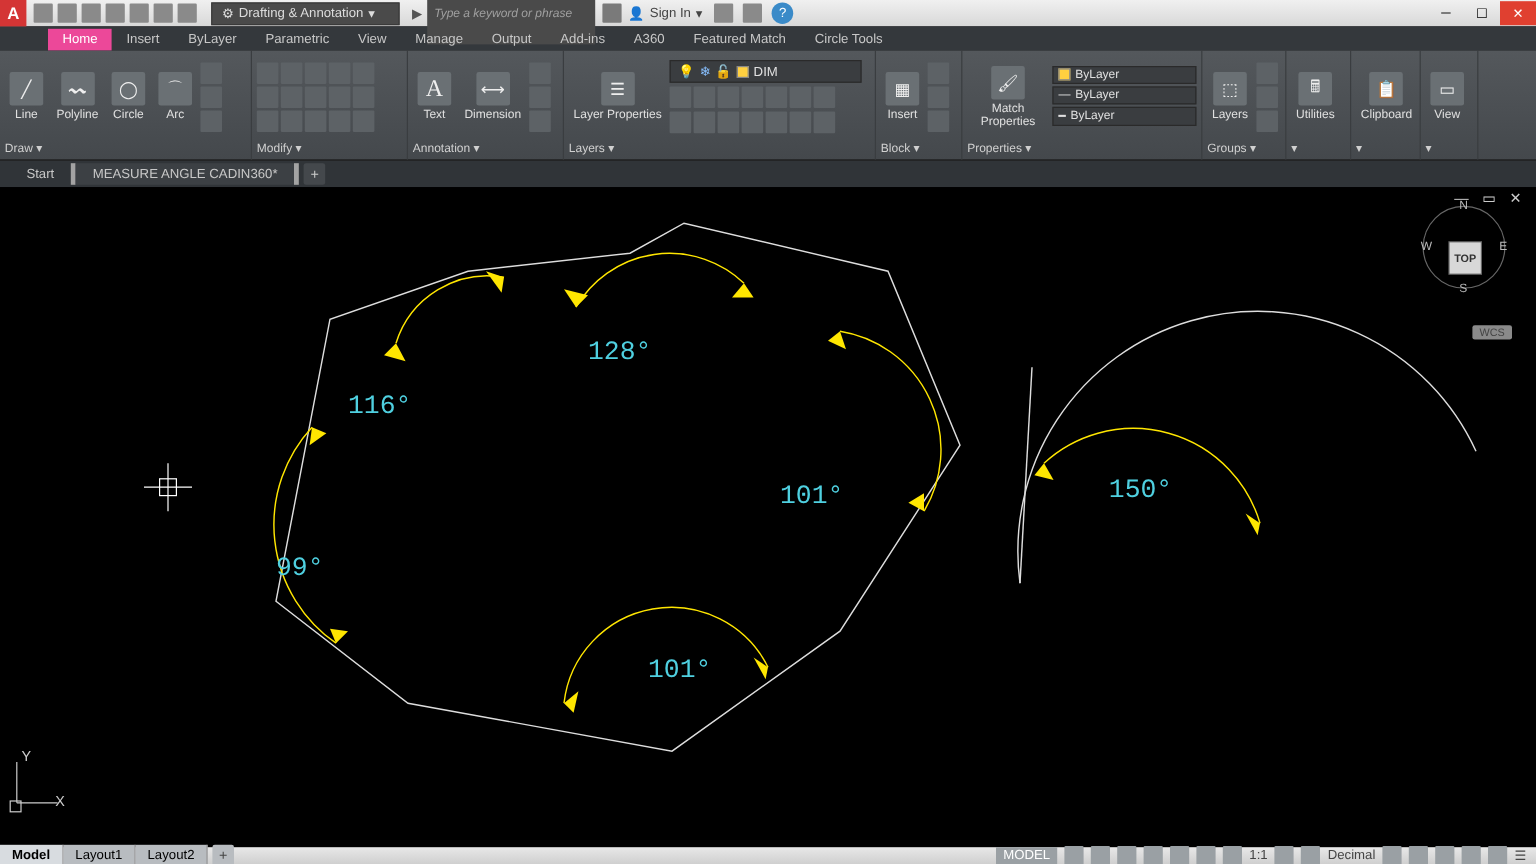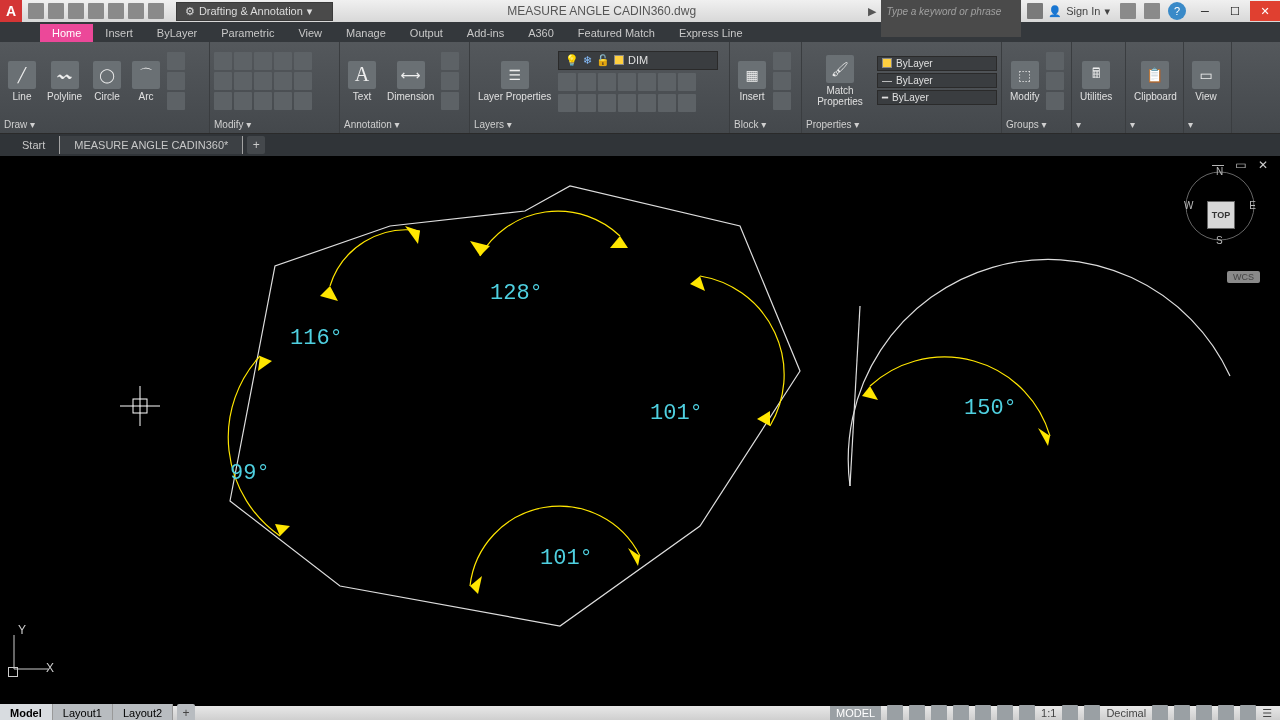--- a/index.html
+++ b/index.html
@@ -70,7 +70,6 @@
     <span>Drafting &amp; Annotation</span>
     <span>▾</span>
   </div>
-  <div class="title-center">MEASURE ANGLE  CADIN360.dwg</div>
   <span style="color:#555;padding:0 4px">▶</span>
   <div class="search-box">Type a keyword or phrase</div>
   <div class="qat-btn" style="background:#7a7a7a"></div>

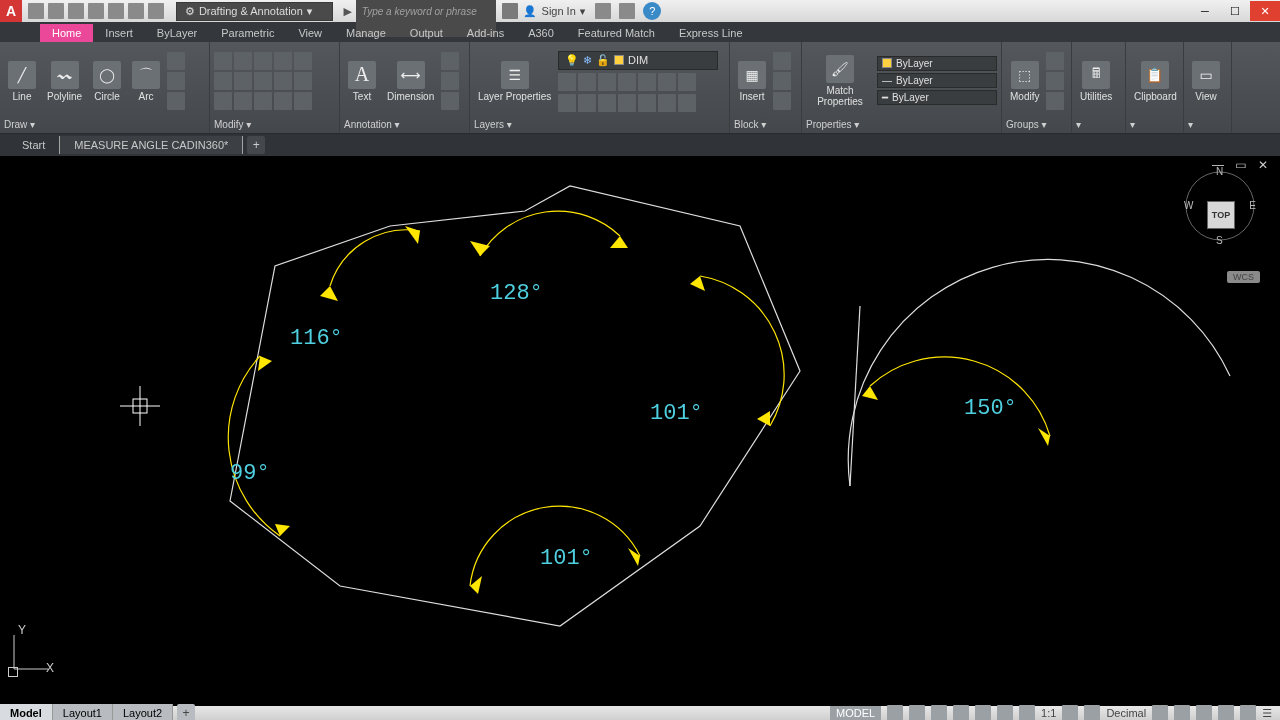--- a/index.html
+++ b/index.html
@@ -99,7 +99,7 @@
   <div class="rtab">Add-ins</div>
   <div class="rtab">A360</div>
   <div class="rtab">Featured Match</div>
-  <div class="rtab">Express Line</div>
+  <div class="rtab">Circle Tools</div>
 </div>
 
 <div class="ribbon">

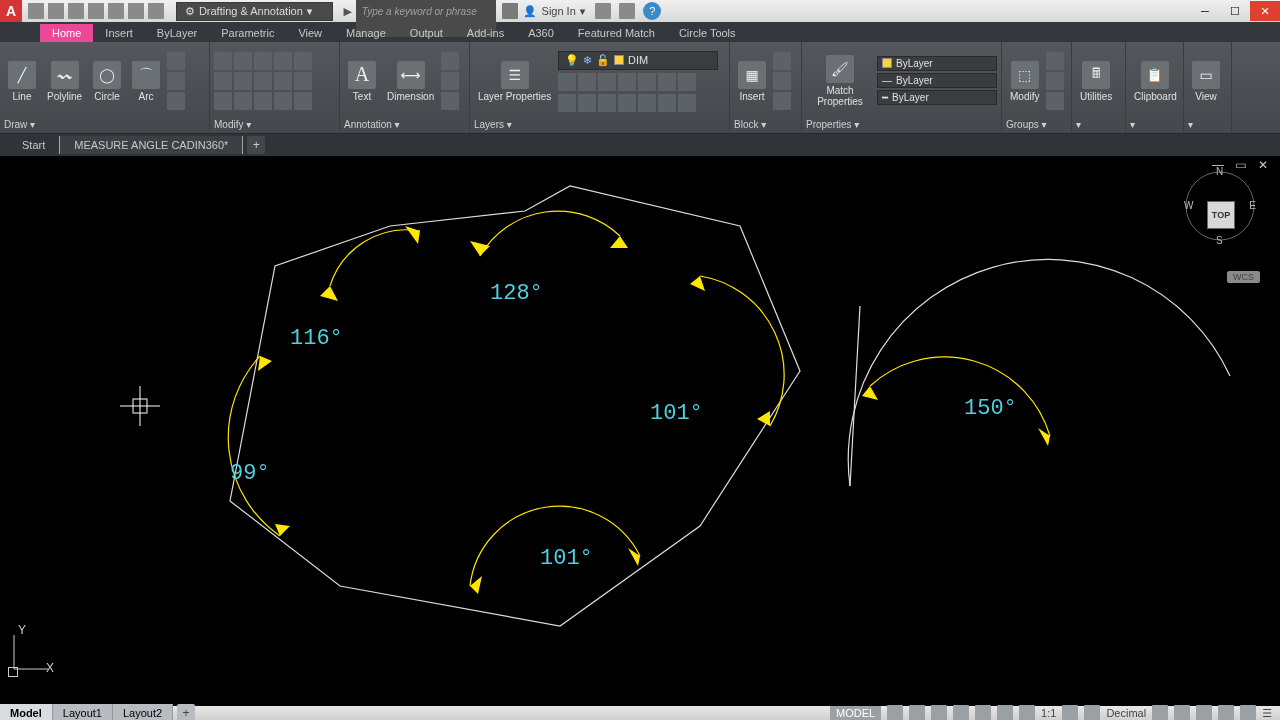--- a/index.html
+++ b/index.html
@@ -264,7 +264,7 @@
     <div class="panel-body">
         <div class="big-btn">
           <div class="big-ico">⬚</div>
-          <span>Modify</span>
+          <span>Layers</span>
         </div>
     <div class="btn-grid">
           <div class="sm-btn"></div>

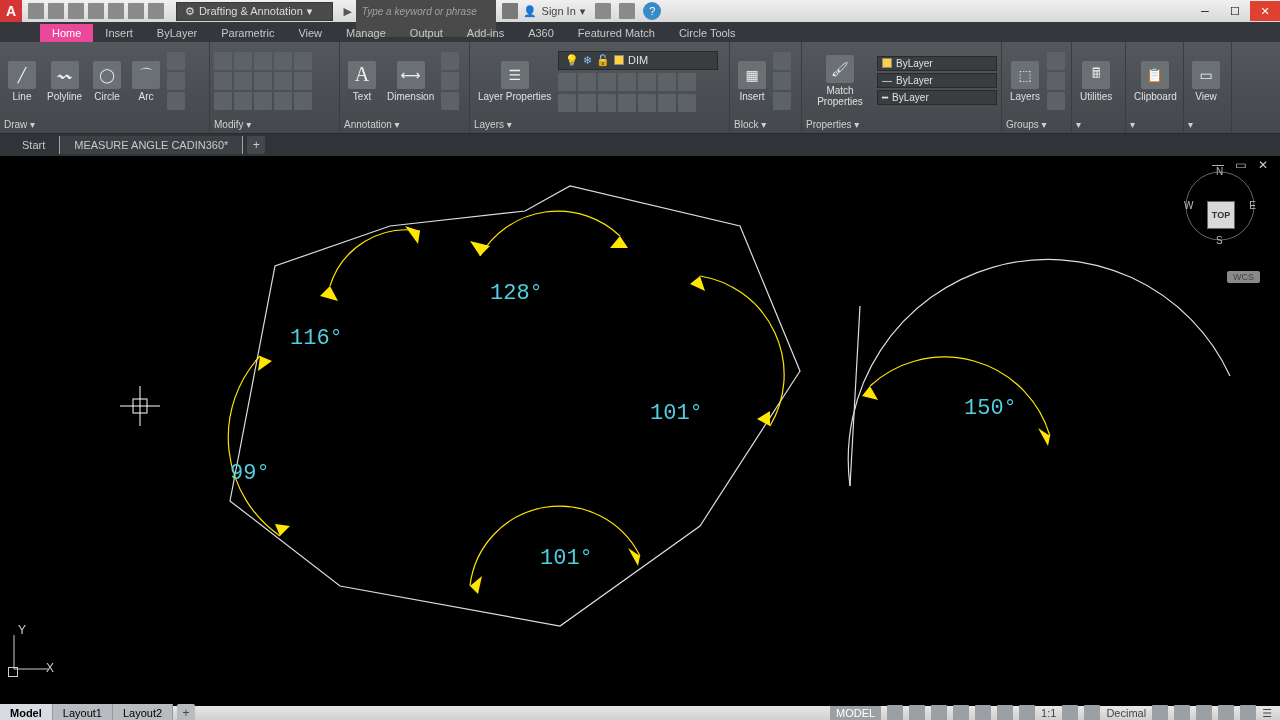--- a/index.html
+++ b/index.html
@@ -31,7 +31,7 @@
 .sq-yellow { width:10px; height:10px; background:#ffd040; border:1px solid #888; }
 .prop-row { background:#3a3d40; border:1px solid #2a2a2a; padding:1px 4px; width:120px; font-size:10px; display:flex; align-items:center; gap:4px; margin-bottom:2px; }
 .filetabs { height:22px; background:#303438; display:flex; align-items:center; gap:0; padding-left:8px; }
-.ftab { padding:3px 14px; color:#c8c8c8; font-size:11px; border-right:1px solid #a3a3a3; }
+.ftab { padding:3px 14px; color:#c8c8c8; font-size:11px; border-right:4px solid #a3a3a3; }
 .ftab.active { background:#3c4044; }
 .addtab { width:18px; height:18px; background:#44484c; color:#ccc; display:flex; align-items:center; justify-content:center; font-size:12px; margin-left:4px; border-radius:2px; }
 .canvas { position:absolute; top:156px; left:0; right:0; bottom:22px; background:#000; }

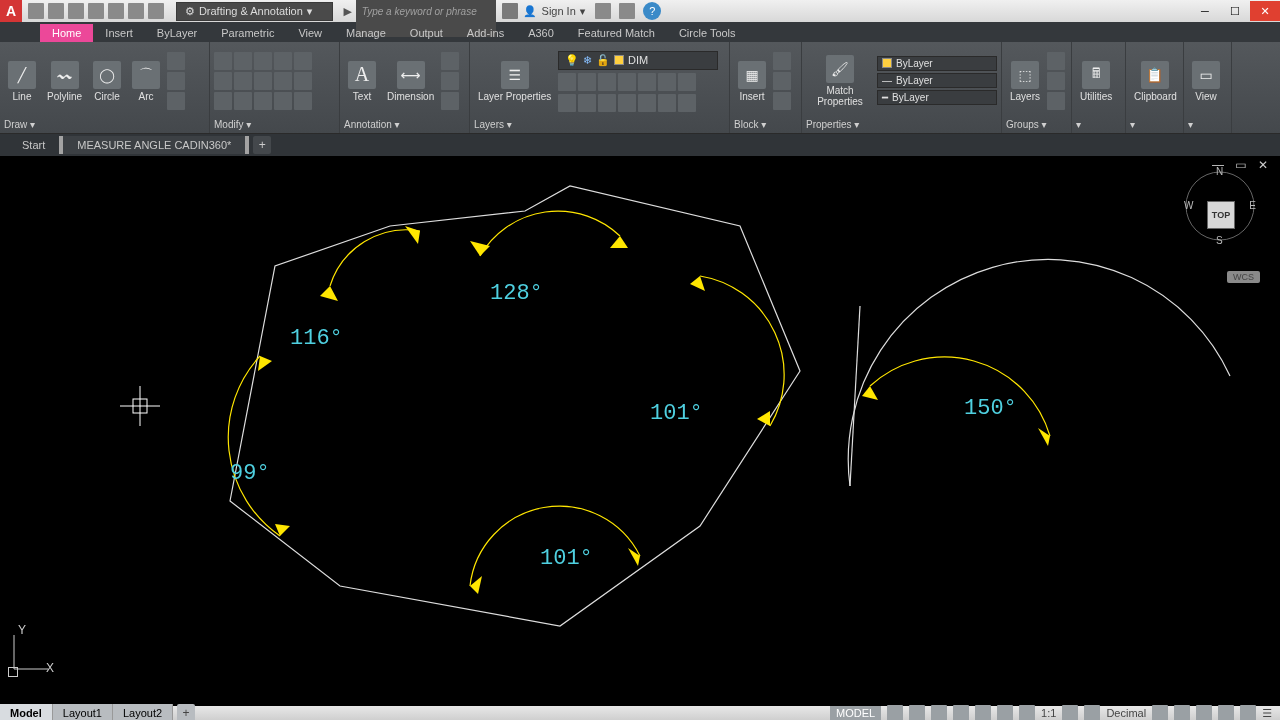--- a/index.html
+++ b/index.html
@@ -350,7 +350,7 @@
   <div class="angle-label" style="left:650px;top:245px">101°</div>
   <div class="angle-label" style="left:230px;top:305px">99°</div>
   <div class="angle-label" style="left:540px;top:390px">101°</div>
-  <div class="angle-label" style="left:964px;top:240px">150°</div>
+  <div class="angle-label" style="left:924px;top:240px">150°</div>
 
 
   <div class="viewcube">

